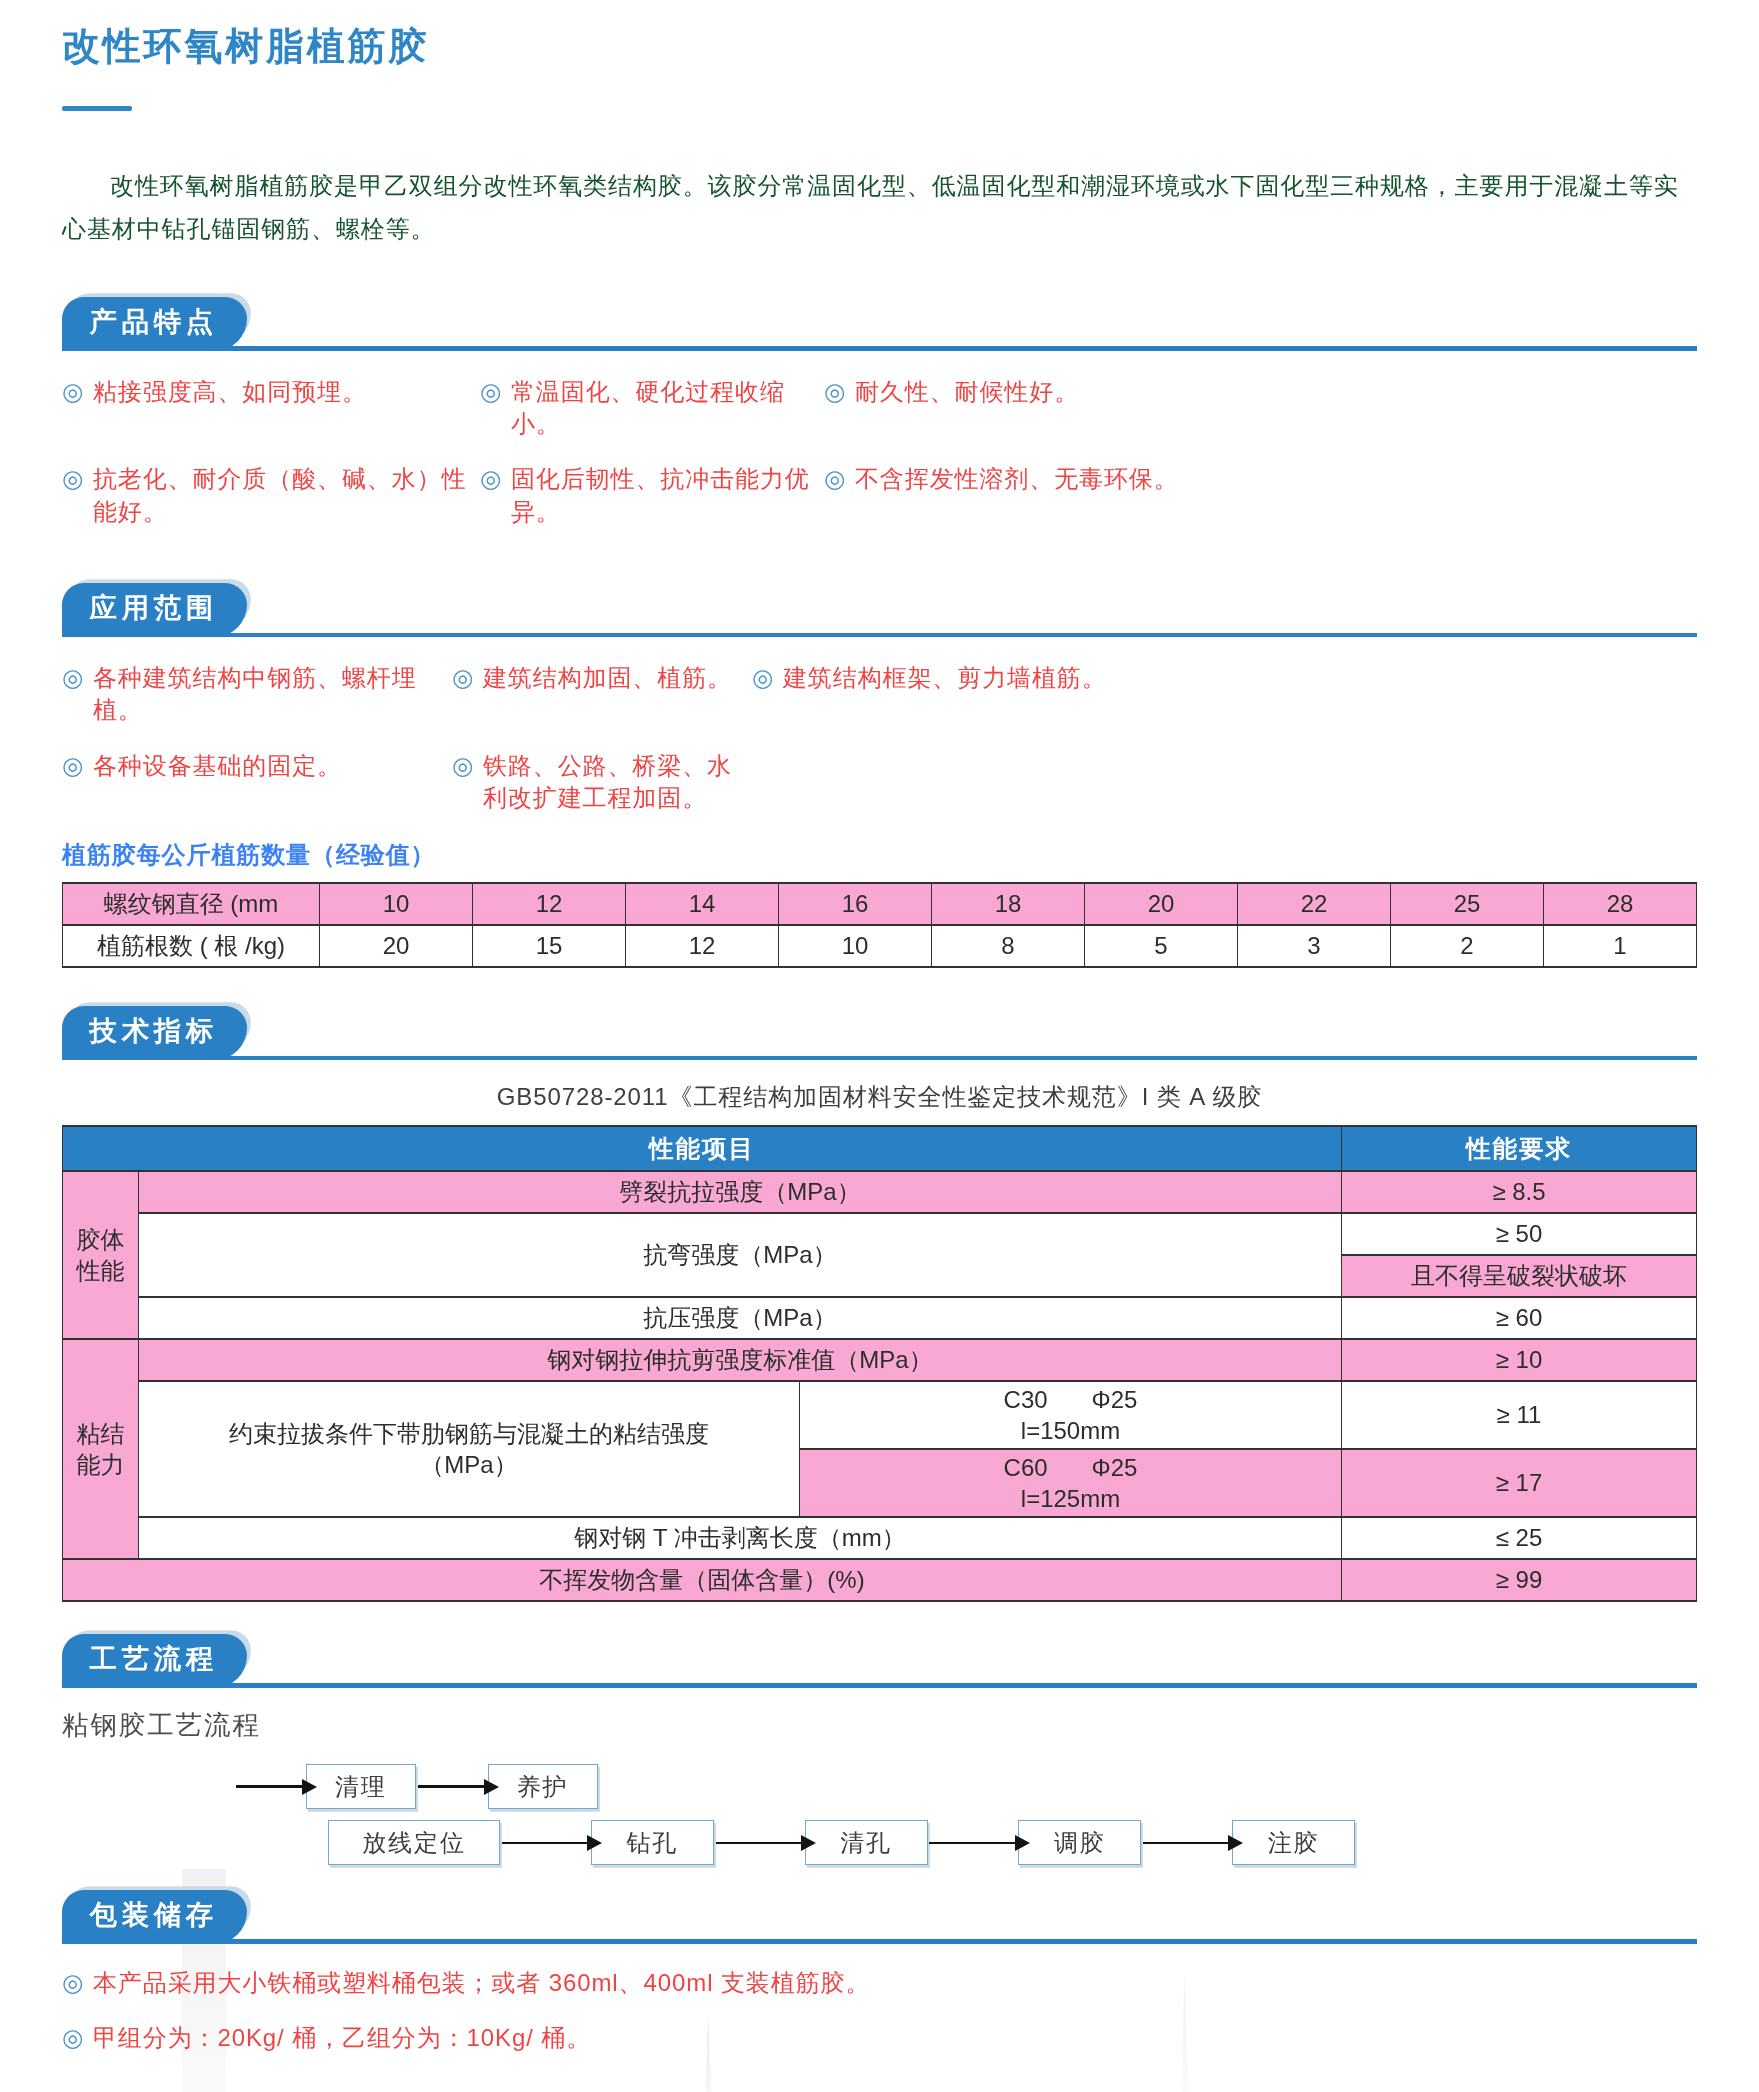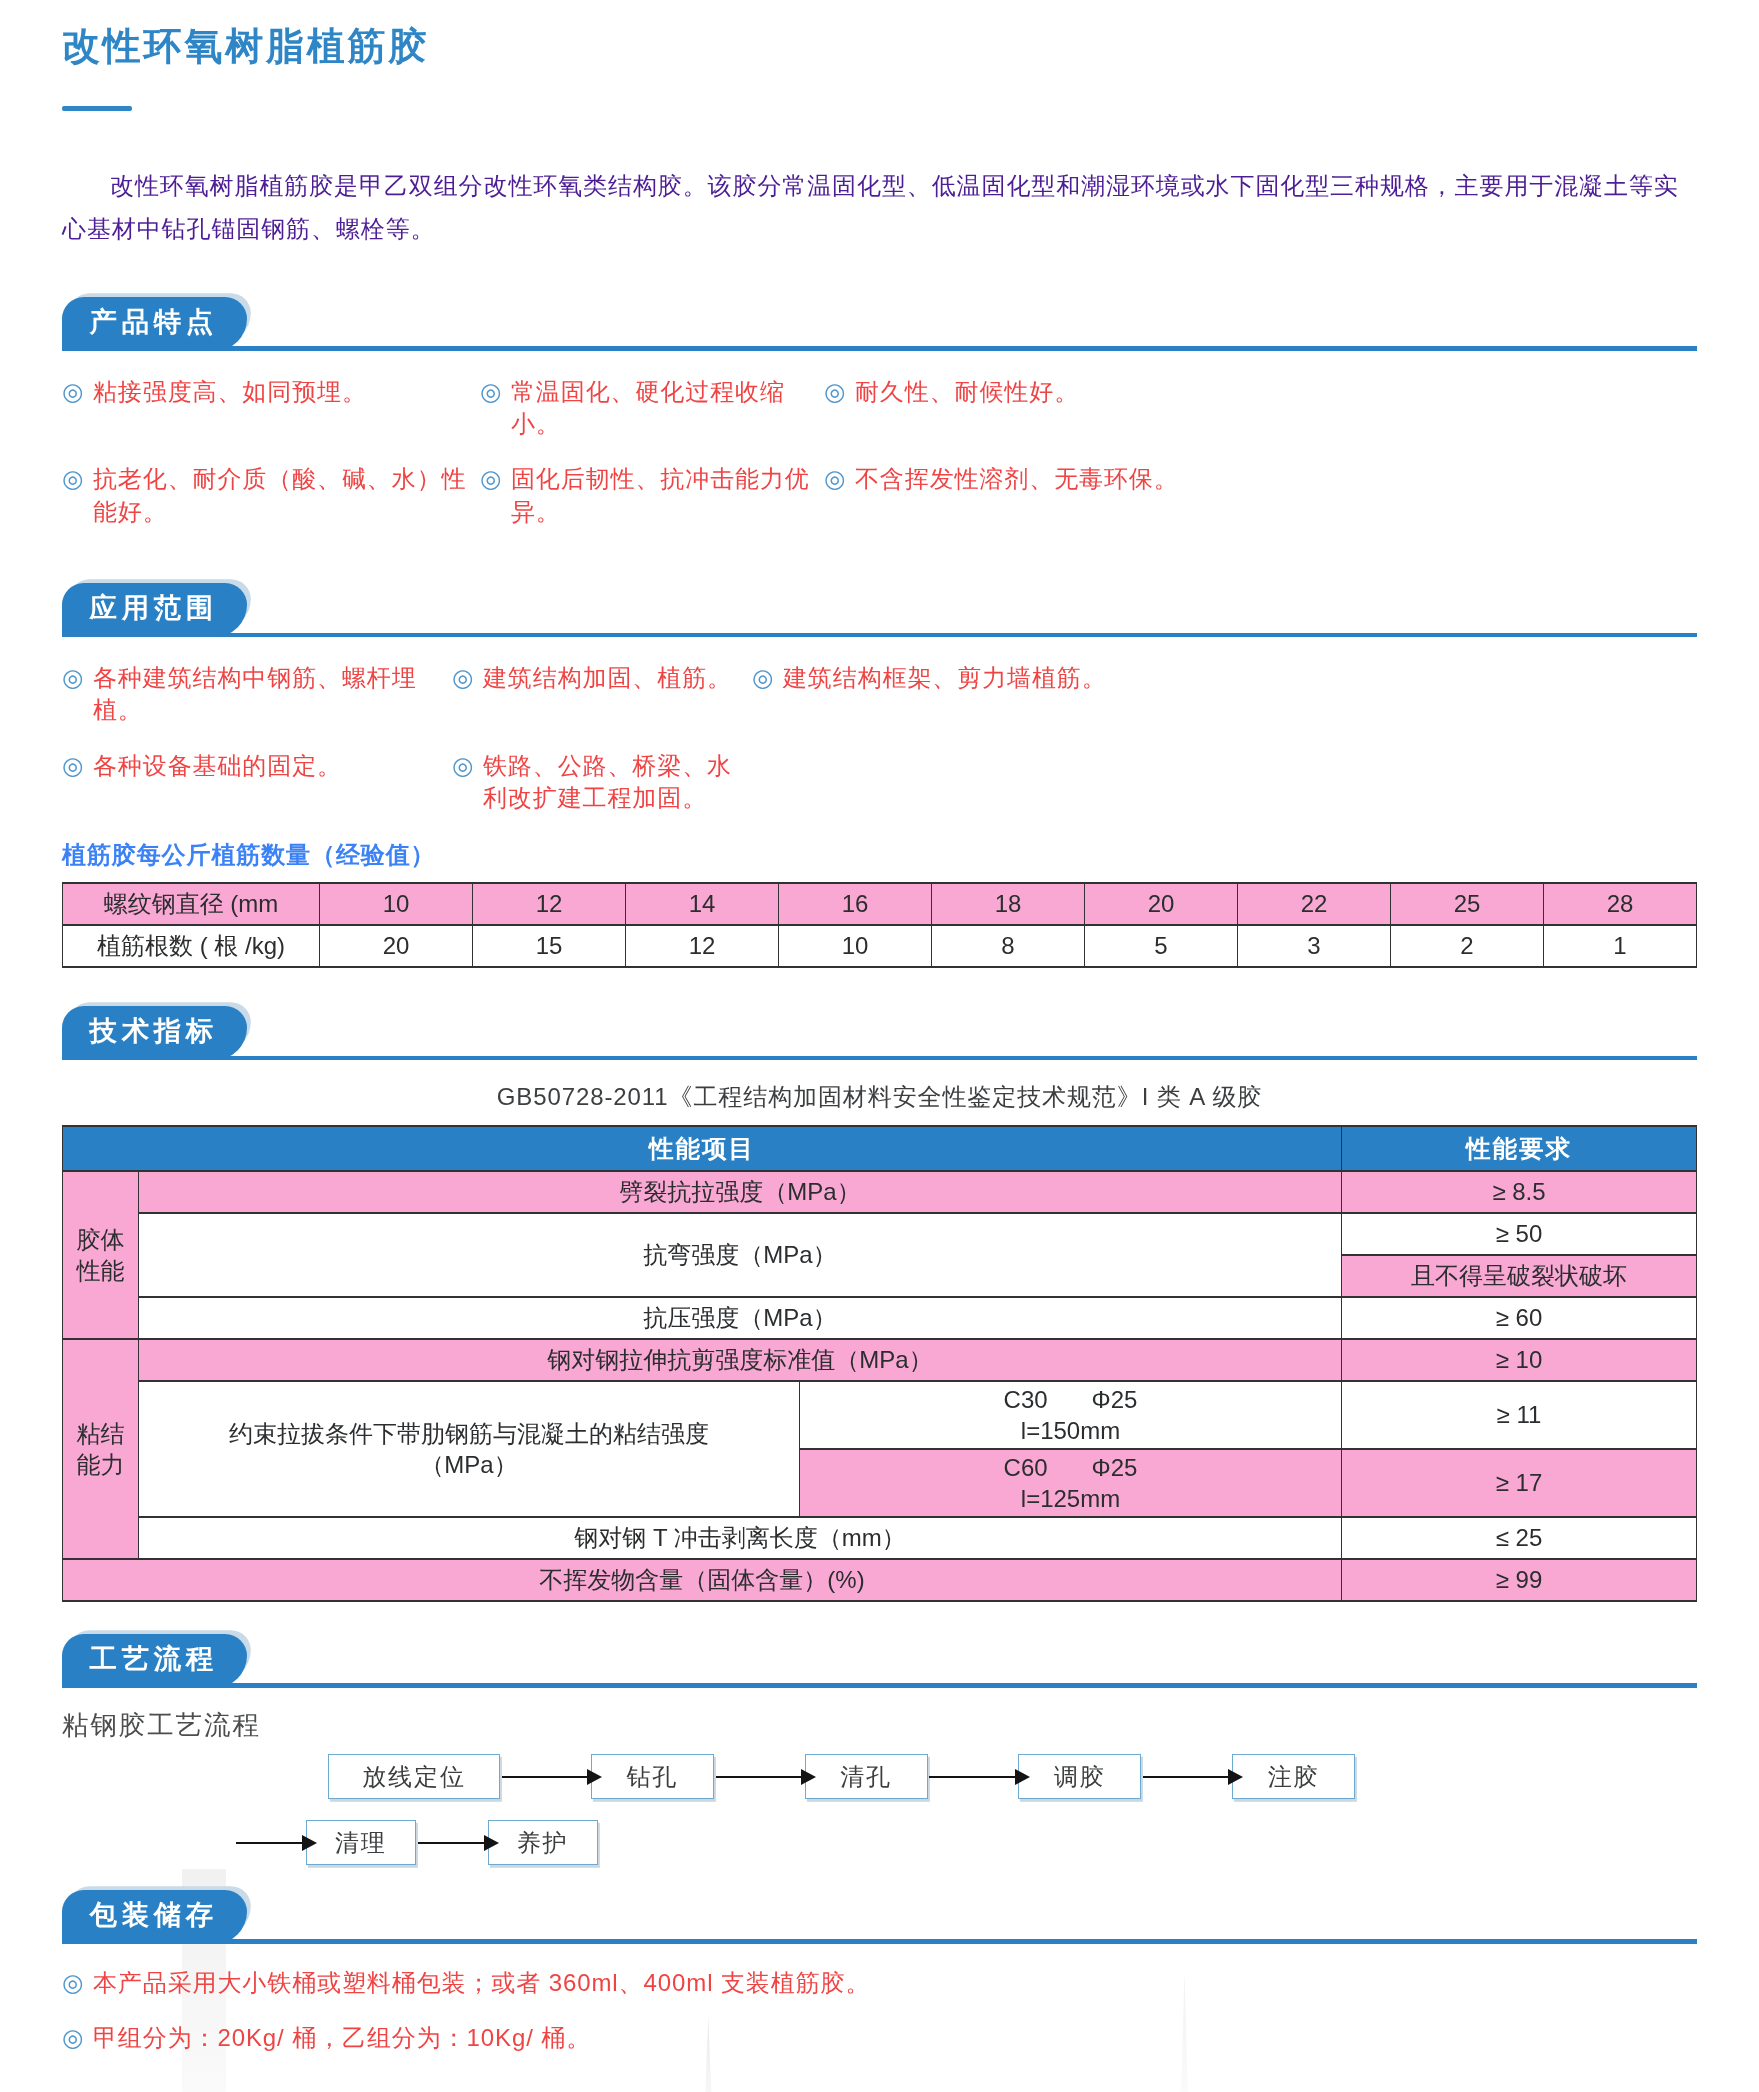--- a/index.html
+++ b/index.html
@@ -15,7 +15,7 @@
   .title-dash { margin-top:34px; width:70px; height:4.7px; background:#2E86C6; border-radius:1.9px; }
 
   
-  .intro { margin-top:53px; font-size:24px; line-height:1.8; color:#4c1d95; text-indent:2em; letter-spacing:0.9px; }
+  .intro { margin-top:53px; font-size:24px; line-height:1.8; color:#14532d; text-indent:2em; letter-spacing:0.9px; }
 
   
   .sec-header { position:relative; height:54px; }

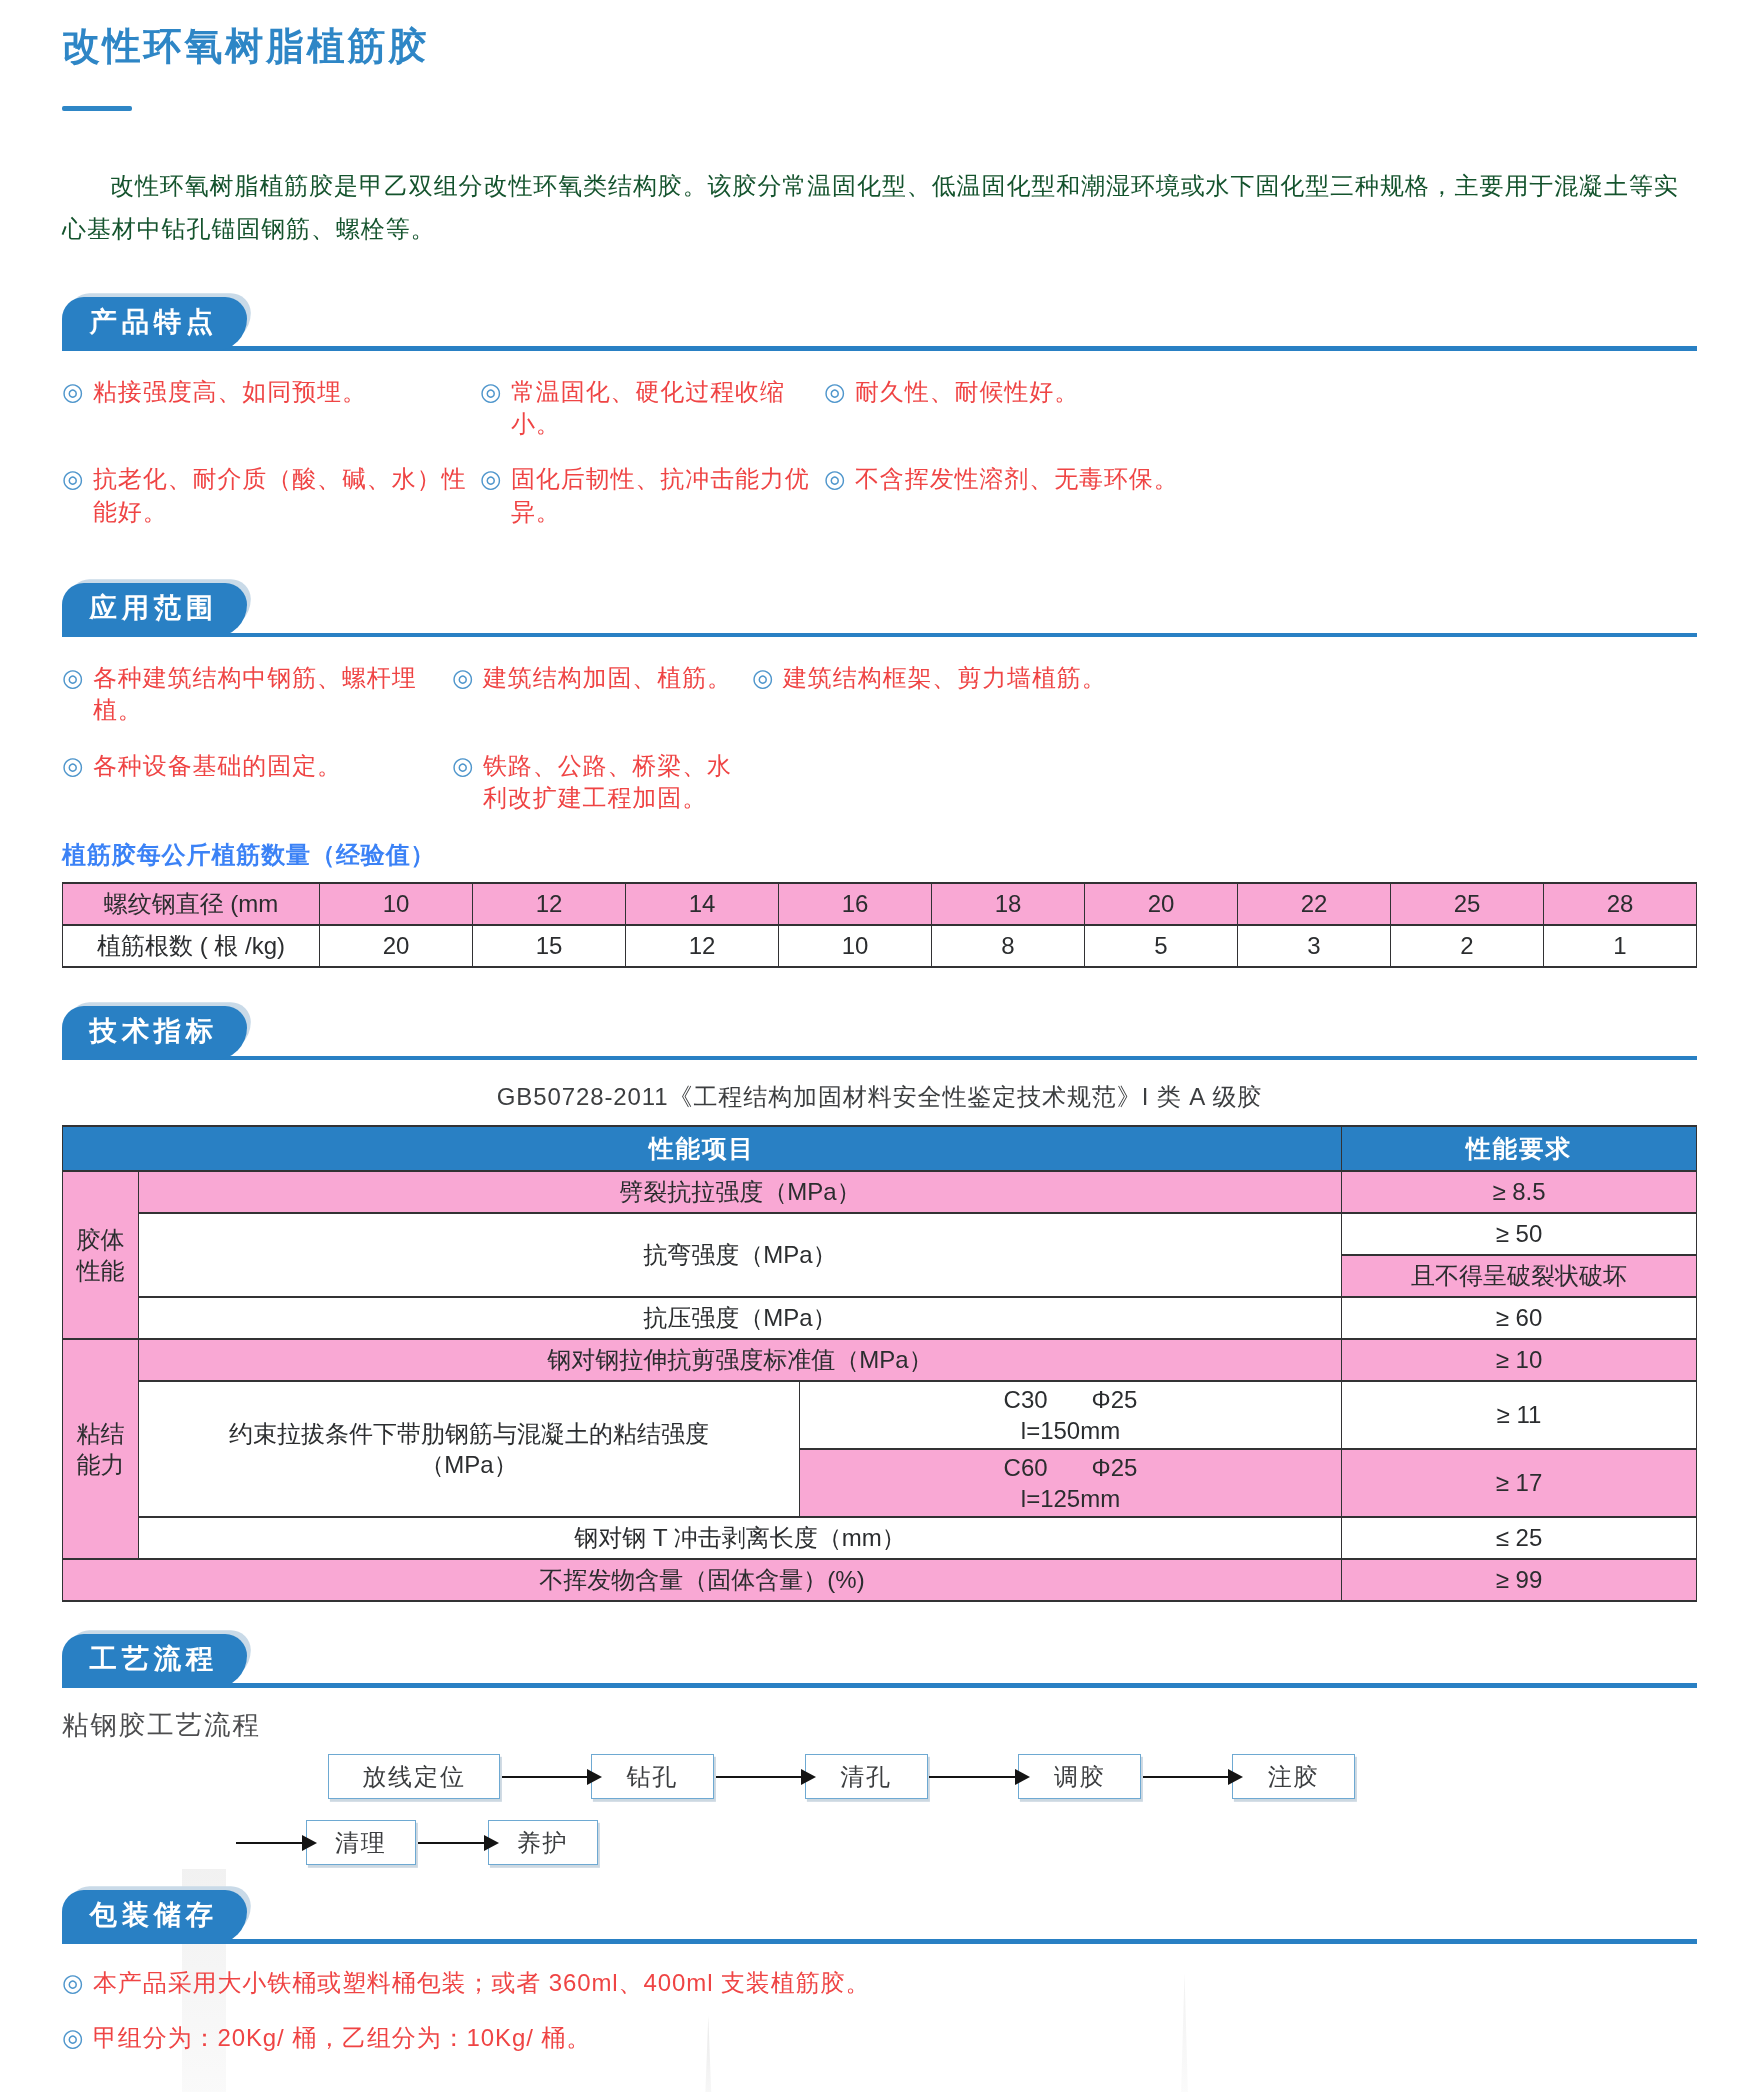--- a/index.html
+++ b/index.html
@@ -290,6 +290,12 @@
     </div>
     <div class="flow-label">粘钢胶工艺流程</div>
 
+    <div class="flow-row flow-row2">
+      <div class="flow-arrow a-sm"></div>
+      <div class="flow-box w-sm">清理</div>
+      <div class="flow-arrow a-sm"></div>
+      <div class="flow-box w-sm">养护</div>
+    </div>
     <div class="flow-row flow-row1">
       <div class="flow-box w-big">放线定位</div>
       <div class="flow-arrow a-std"></div>
@@ -301,12 +307,6 @@
       <div class="flow-arrow a-std"></div>
       <div class="flow-box w-std">注胶</div>
     </div>
-    <div class="flow-row flow-row2">
-      <div class="flow-arrow a-sm"></div>
-      <div class="flow-box w-sm">清理</div>
-      <div class="flow-arrow a-sm"></div>
-      <div class="flow-box w-sm">养护</div>
-    </div>
 
     <div class="sec-header mt-pack">
       <div class="sec-line"></div>

